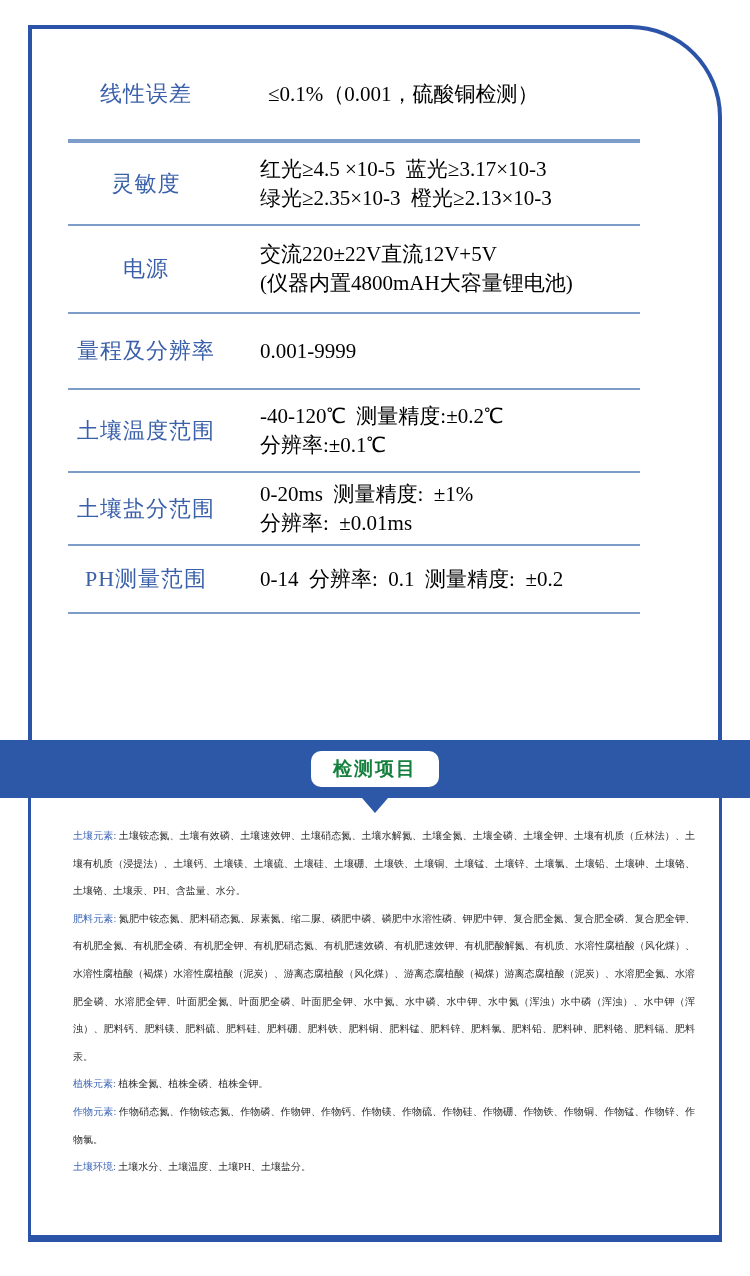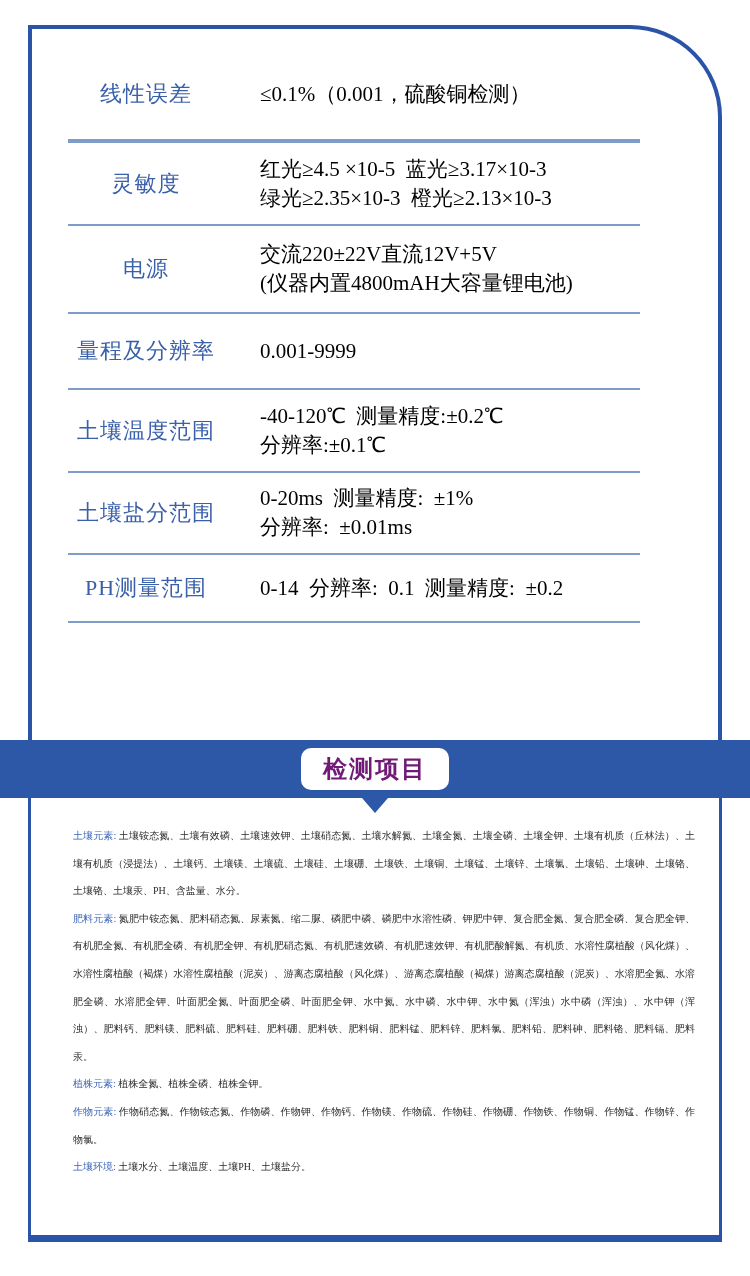--- a/index.html
+++ b/index.html
@@ -23,7 +23,7 @@
     padding-top:20px;
   }
   .spec-row { display:flex; align-items:center; }
-  .h1{height:90px;} .h2{height:80px;} .h3{height:81px;} .h4{height:86px;}
+  .h1{height:90px;gap:8px;} .h2{height:80px;} .h3{height:81px;} .h4{height:86px;}
   .h5{height:74px;} .h6{height:81px;} .h7{height:80px;} .h8{height:66px;}
   .spec-label {
     width:228px; text-align:center;

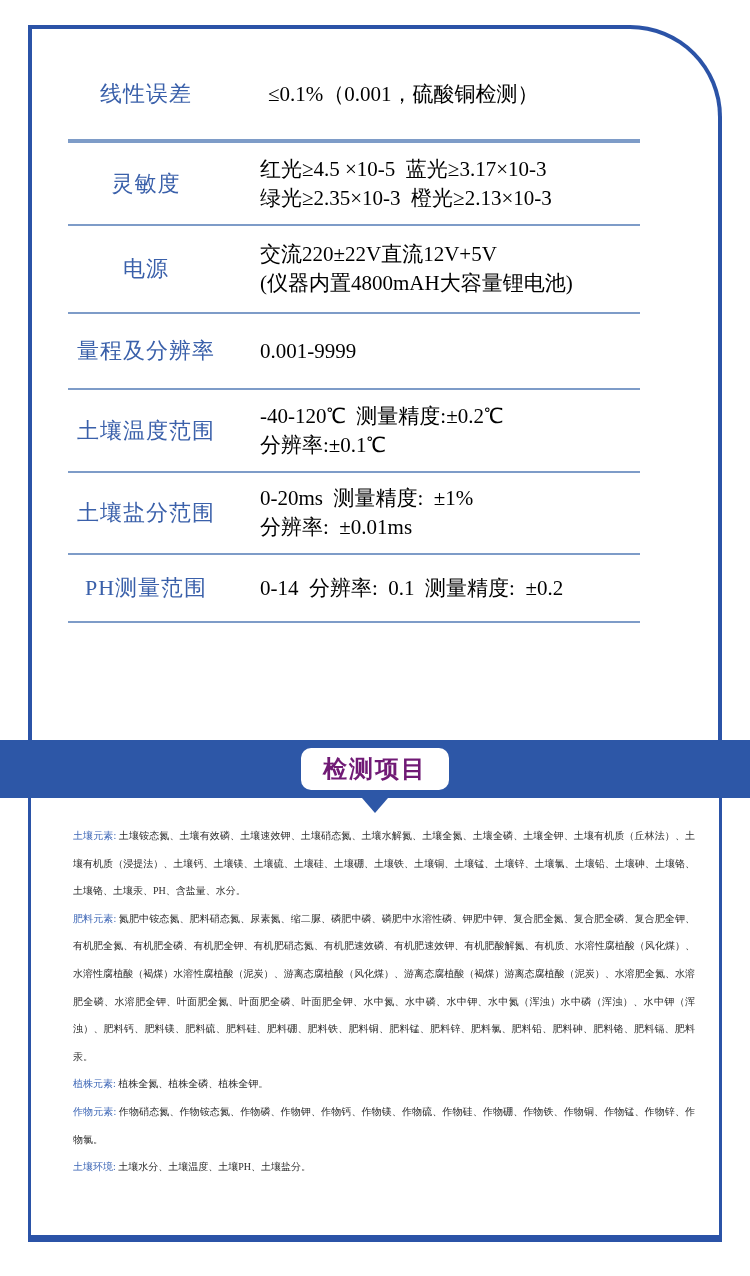--- a/index.html
+++ b/index.html
@@ -24,7 +24,7 @@
   }
   .spec-row { display:flex; align-items:center; }
   .h1{height:90px;gap:8px;} .h2{height:80px;} .h3{height:81px;} .h4{height:86px;}
-  .h5{height:74px;} .h6{height:81px;} .h7{height:80px;} .h8{height:66px;}
+  .h5{height:74px;} .h6{height:81px;} .h7{height:71px;} .h8{height:66px;}
   .spec-label {
     width:228px; text-align:center;
     color:#3a60aa; font-size:22px; letter-spacing:1px;

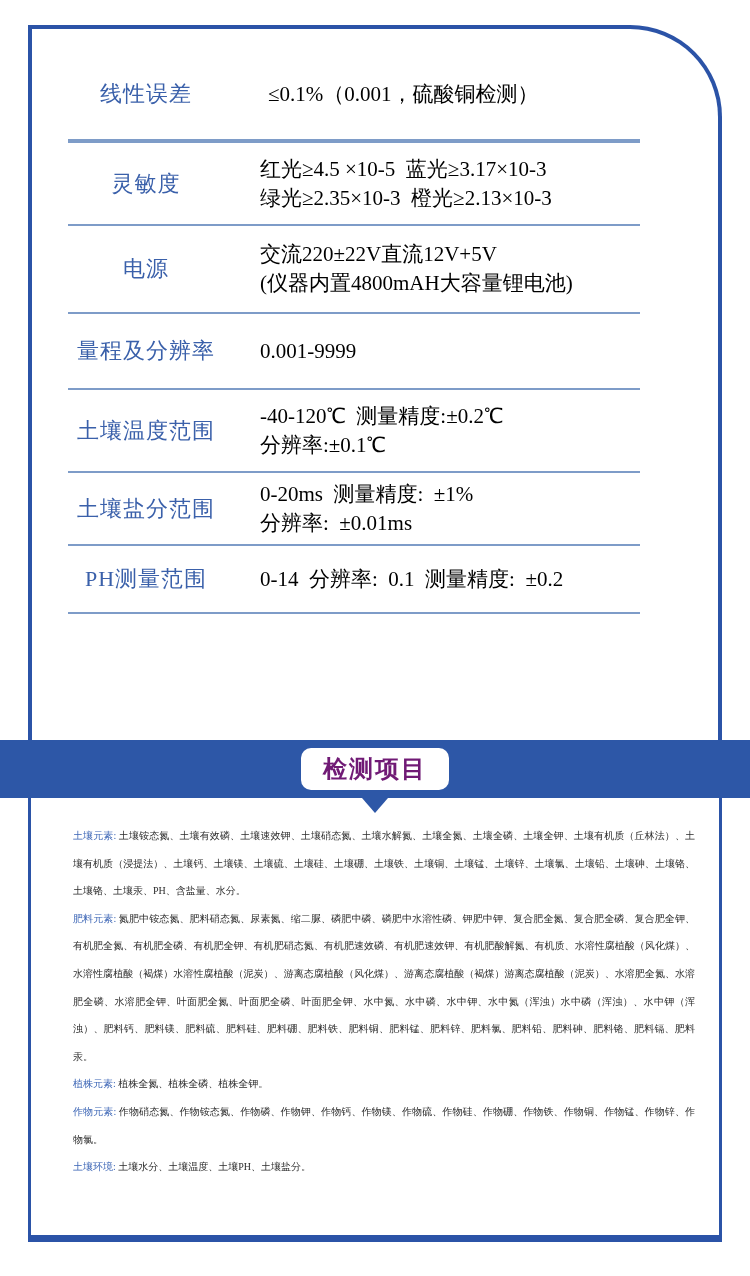--- a/index.html
+++ b/index.html
@@ -48,8 +48,8 @@
     display:flex; align-items:center; justify-content:center;
   }
   .banner-pill {
-    background:#ffffff; color:#701a75;
-    font-size:24px; font-weight:bold; letter-spacing:2px;
+    background:#ffffff; color:#15803d;
+    font-size:19px; font-weight:bold; letter-spacing:2px;
     padding:5px 22px; border-radius:10px;
   }
   .notch {

